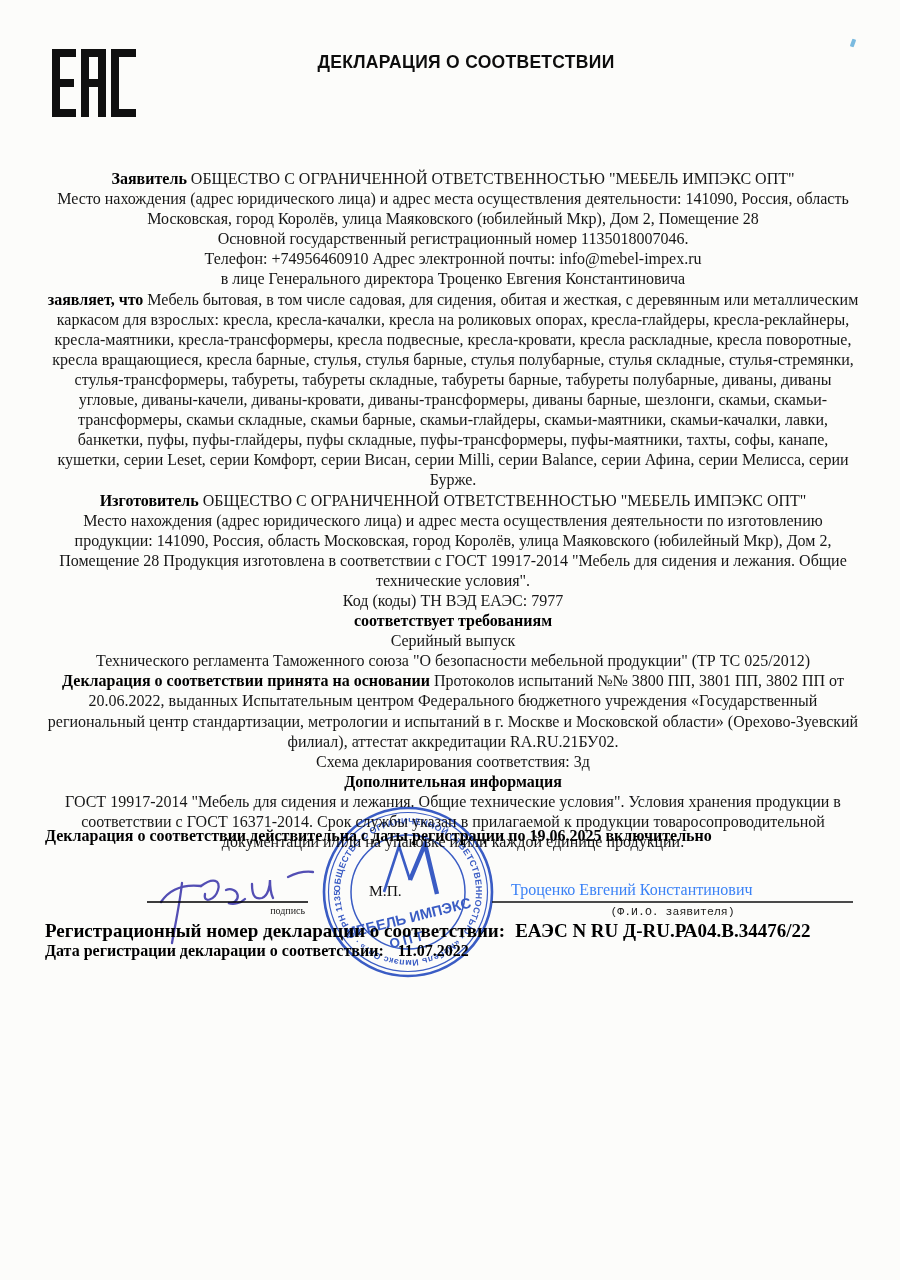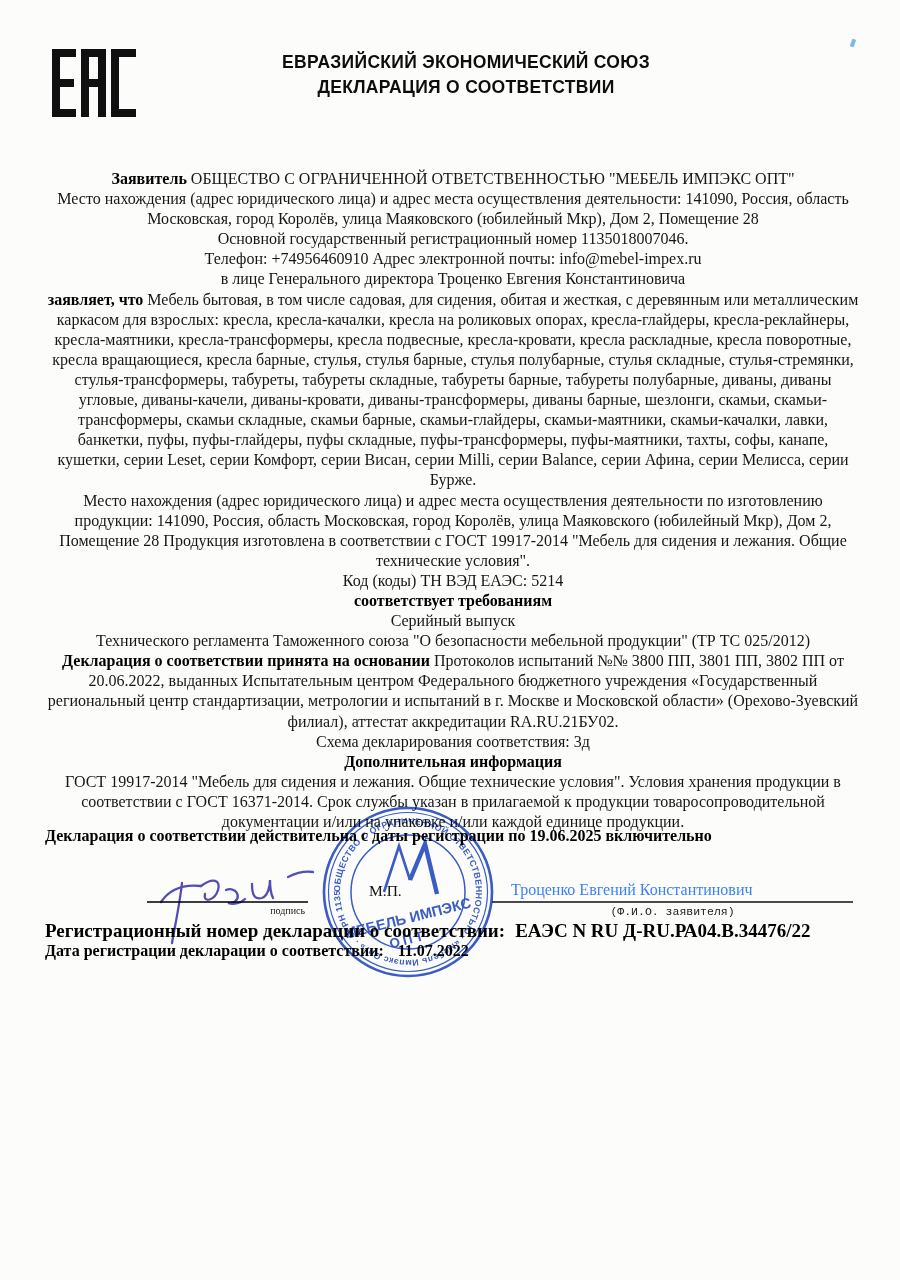--- a/index.html
+++ b/index.html
@@ -70,7 +70,6 @@
   </svg>
 
   <div class="title-block">
-    <div>ЕВРАЗИЙСКИЙ ЭКОНОМИЧЕСКИЙ СОЮЗ</div>
     <div>ДЕКЛАРАЦИЯ О СООТВЕТСТВИИ</div>
   </div>
 

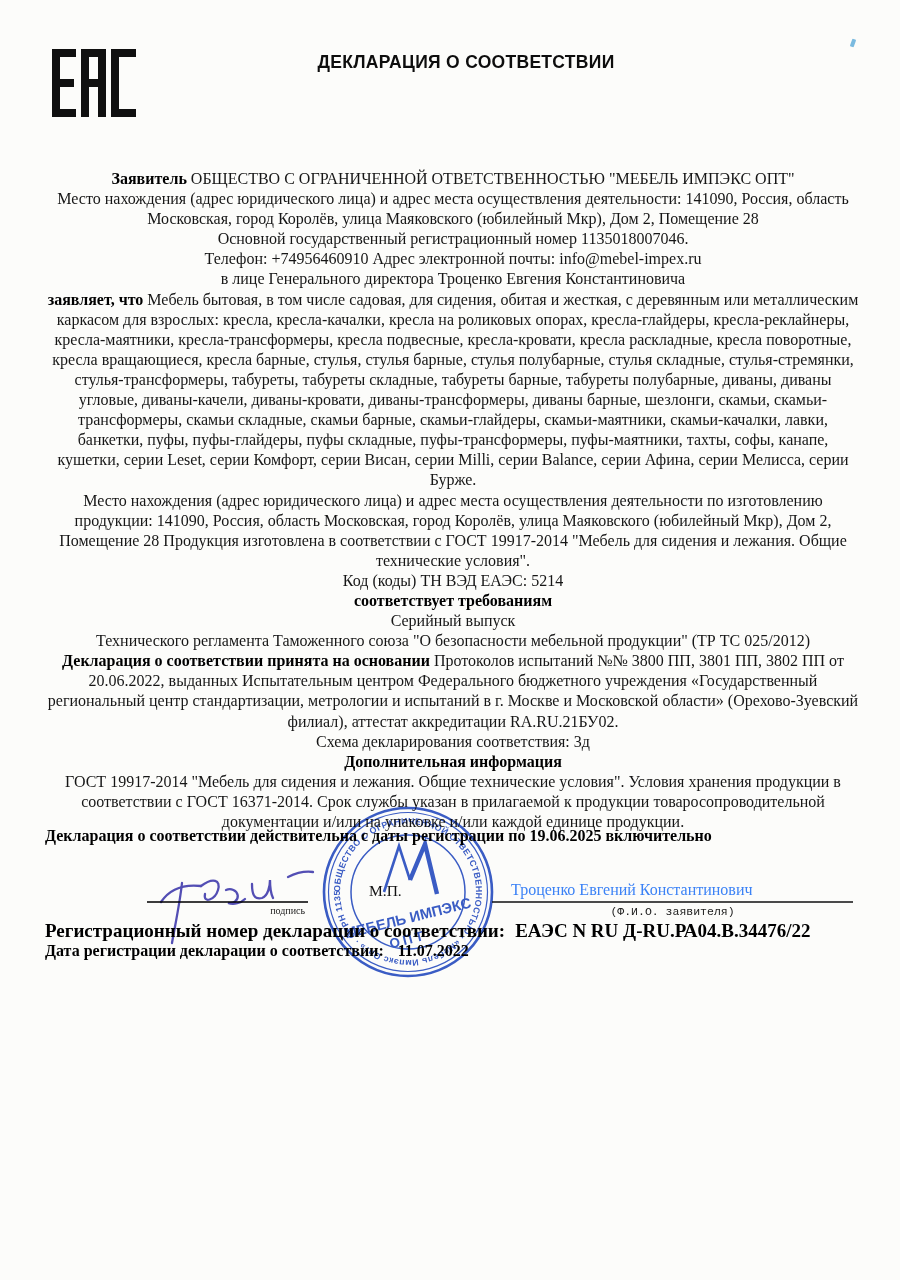--- a/index.html
+++ b/index.html
@@ -82,6 +82,7 @@
     <span class="ln">Телефон: +74956460910 Адрес электронной почты: info@mebel-impex.ru</span>
     <span class="ln">в лице Генерального директора Троценко Евгения Константиновича</span>
     <span class="ln"><b class="b">заявляет, что</b><span> Мебель бытовая, в том числе садовая, для сидения, обитая и жесткая, с деревянным или металлическим каркасом для взрослых: кресла, кресла-качалки, кресла на роликовых опорах, кресла-глайдеры, кресла-реклайнеры, кресла-маятники, кресла-трансформеры, кресла подвесные, кресла-кровати, кресла раскладные, кресла поворотные, кресла вращающиеся, кресла барные, стулья, стулья барные, стулья полубарные, стулья складные, стулья-стремянки, стулья-трансформеры, табуреты, табуреты складные, табуреты барные, табуреты полубарные, диваны, диваны угловые, диваны-качели, диваны-кровати, диваны-трансформеры, диваны барные, шезлонги, скамьи, скамьи-трансформеры, скамьи складные, скамьи барные, скамьи-глайдеры, скамьи-маятники, скамьи-качалки, лавки, банкетки, пуфы, пуфы-глайдеры, пуфы складные, пуфы-трансформеры, пуфы-маятники, тахты, софы, канапе, кушетки, серии Leset, серии Комфорт, серии Висан, серии Milli, серии Balance, серии Афина, серии Мелисса, серии Бурже.</span></span>
+    <span class="ln"><b class="b">Изготовитель</b><span> ОБЩЕСТВО С ОГРАНИЧЕННОЙ ОТВЕТСТВЕННОСТЬЮ "МЕБЕЛЬ ИМПЭКС ОПТ"</span></span>
     <span class="ln">Место нахождения (адрес юридического лица) и адрес места осуществления деятельности по изготовлению продукции: 141090, Россия, область Московская, город Королёв, улица Маяковского (юбилейный Мкр), Дом 2, Помещение 28 Продукция изготовлена в соответствии с ГОСТ 19917-2014 "Мебель для сидения и лежания. Общие технические условия".</span>
     <span class="ln">Код (коды) ТН ВЭД ЕАЭС: 5214</span>
     <span class="ln b">соответствует требованиям</span>

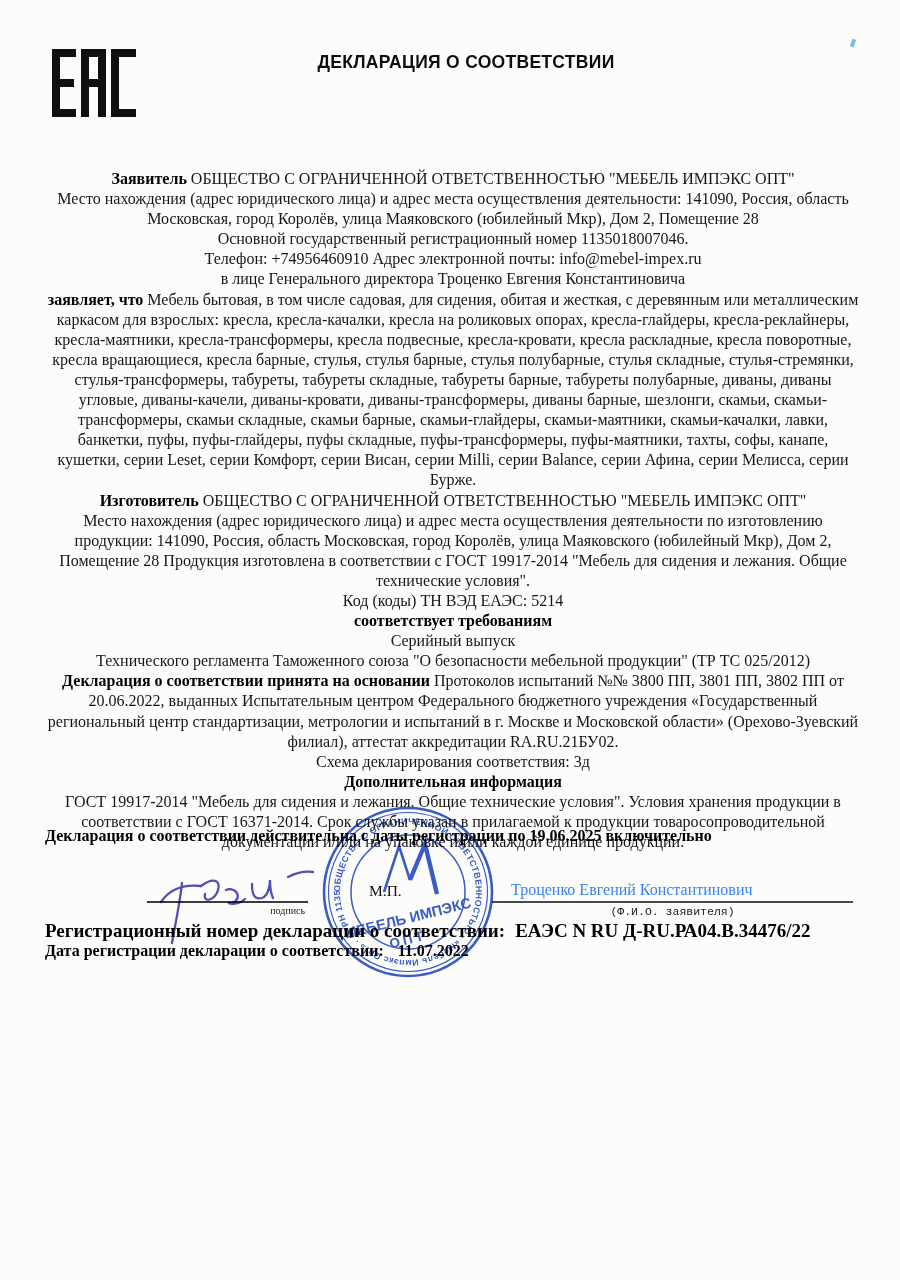--- a/index.html
+++ b/index.html
@@ -84,7 +84,7 @@
     <span class="ln"><b class="b">заявляет, что</b><span> Мебель бытовая, в том числе садовая, для сидения, обитая и жесткая, с деревянным или металлическим каркасом для взрослых: кресла, кресла-качалки, кресла на роликовых опорах, кресла-глайдеры, кресла-реклайнеры, кресла-маятники, кресла-трансформеры, кресла подвесные, кресла-кровати, кресла раскладные, кресла поворотные, кресла вращающиеся, кресла барные, стулья, стулья барные, стулья полубарные, стулья складные, стулья-стремянки, стулья-трансформеры, табуреты, табуреты складные, табуреты барные, табуреты полубарные, диваны, диваны угловые, диваны-качели, диваны-кровати, диваны-трансформеры, диваны барные, шезлонги, скамьи, скамьи-трансформеры, скамьи складные, скамьи барные, скамьи-глайдеры, скамьи-маятники, скамьи-качалки, лавки, банкетки, пуфы, пуфы-глайдеры, пуфы складные, пуфы-трансформеры, пуфы-маятники, тахты, софы, канапе, кушетки, серии Leset, серии Комфорт, серии Висан, серии Milli, серии Balance, серии Афина, серии Мелисса, серии Бурже.</span></span>
     <span class="ln"><b class="b">Изготовитель</b><span> ОБЩЕСТВО С ОГРАНИЧЕННОЙ ОТВЕТСТВЕННОСТЬЮ "МЕБЕЛЬ ИМПЭКС ОПТ"</span></span>
     <span class="ln">Место нахождения (адрес юридического лица) и адрес места осуществления деятельности по изготовлению продукции: 141090, Россия, область Московская, город Королёв, улица Маяковского (юбилейный Мкр), Дом 2, Помещение 28 Продукция изготовлена в соответствии с ГОСТ 19917-2014 "Мебель для сидения и лежания. Общие технические условия".</span>
-    <span class="ln">Код (коды) ТН ВЭД ЕАЭС: 5214</span>
+    <span class="ln">Код (коды) ТН ВЭД ЕАЭС: 7977</span>
     <span class="ln b">соответствует требованиям</span>
     <span class="ln">Серийный выпуск</span>
     <span class="ln">Технического регламента Таможенного союза "О безопасности мебельной продукции" (ТР ТС 025/2012)</span>

